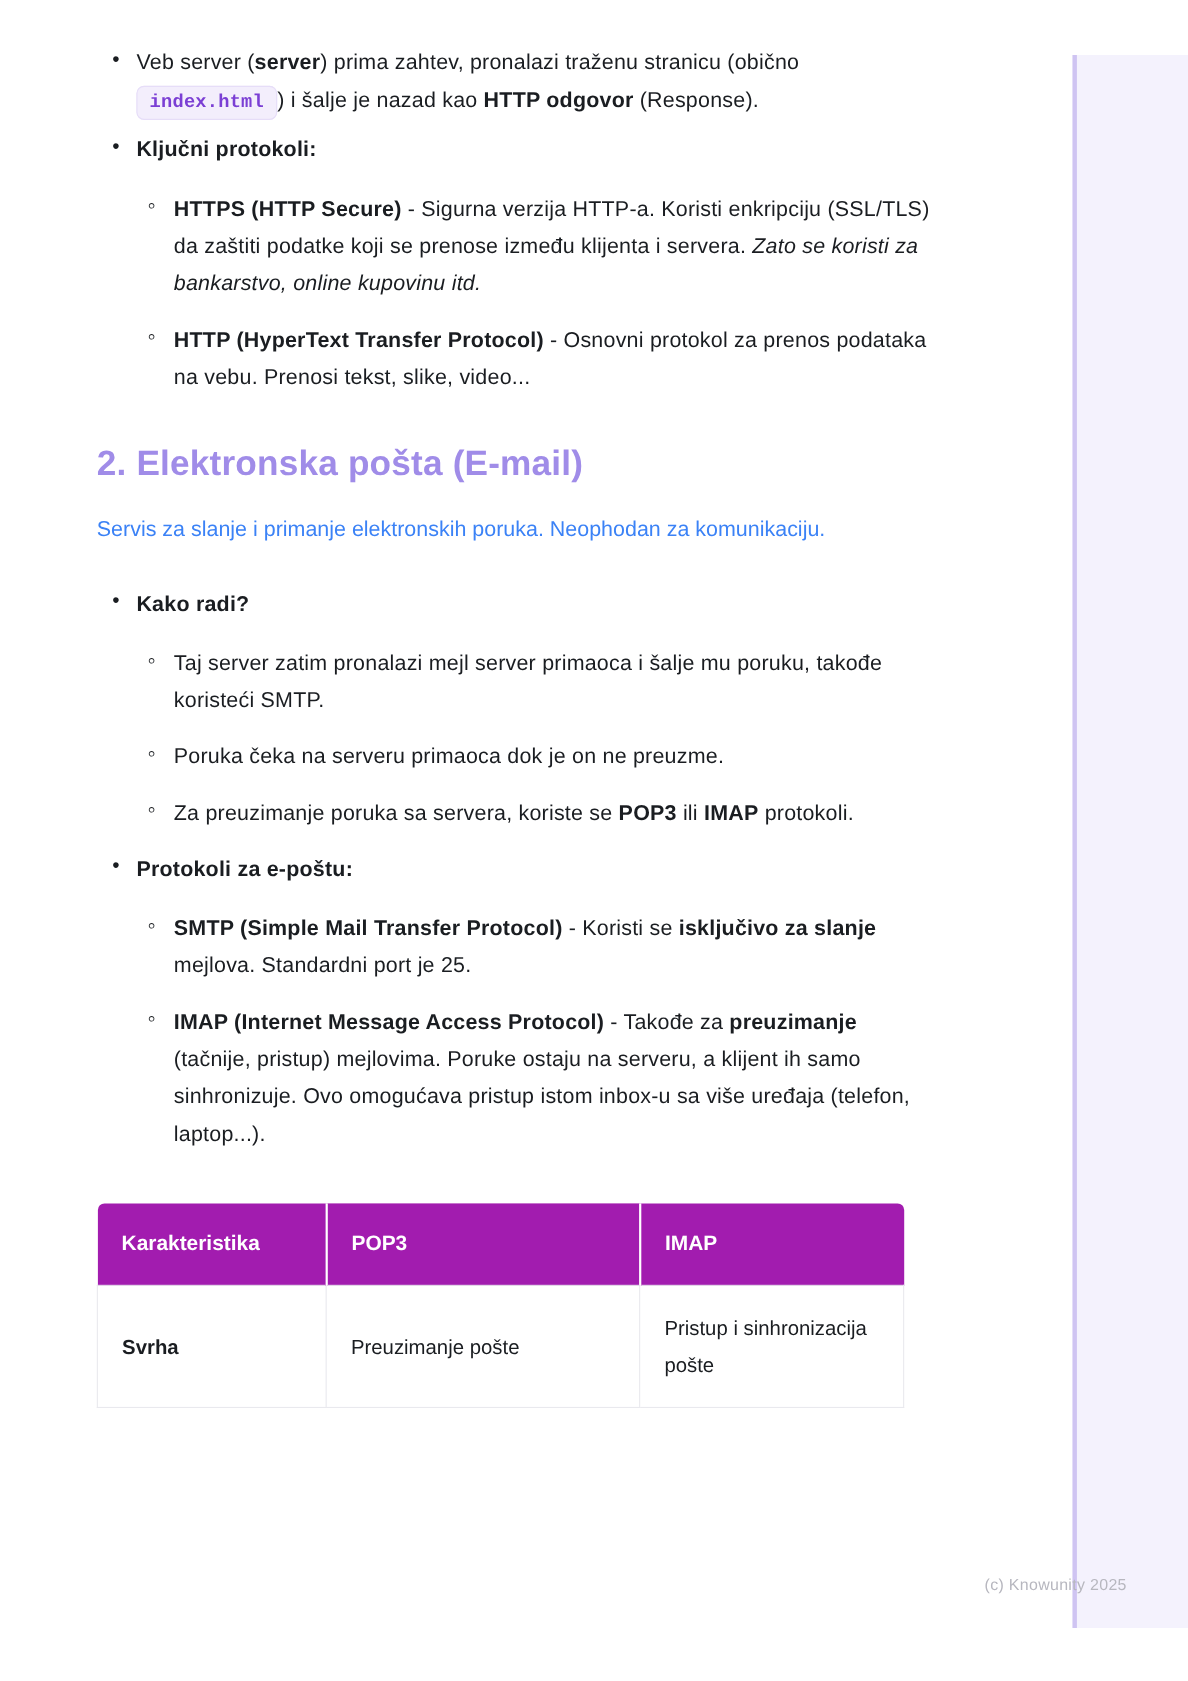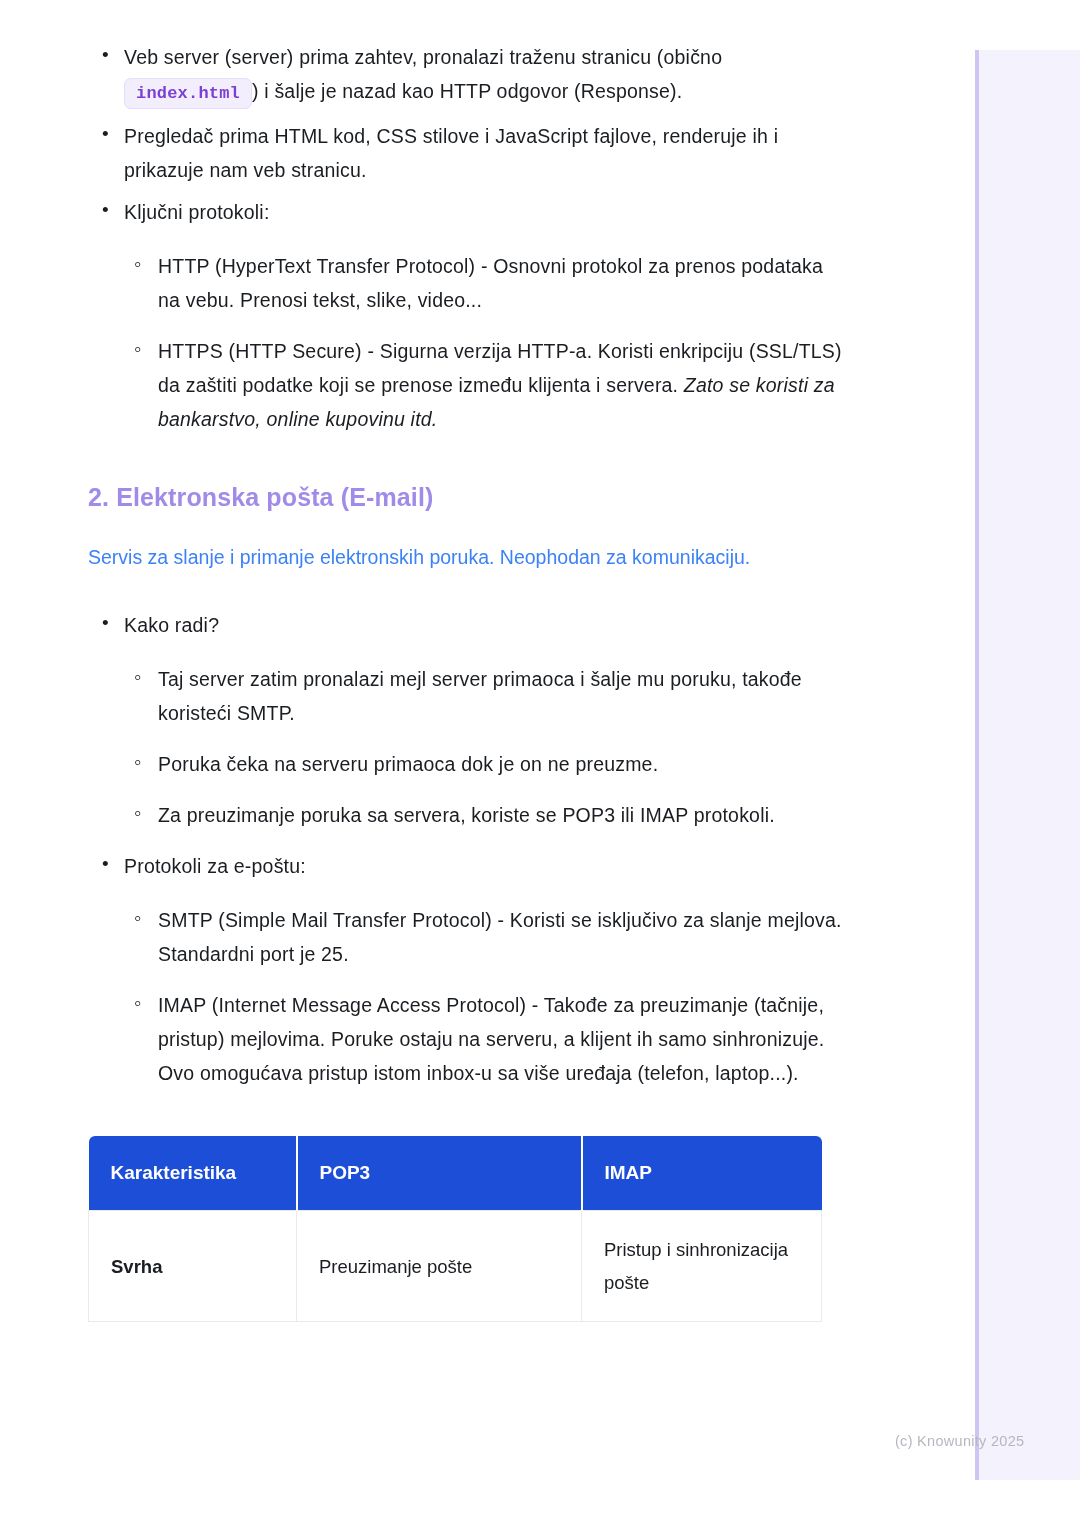--- a/index.html
+++ b/index.html
@@ -84,7 +84,7 @@
     color: #1a1d21;
     letter-spacing: 0.01em;
   }
-  .txt b, .b { font-weight: 400; }
+  .txt b, .b { font-weight: 700; }
   .txt i, .i { font-style: italic; }
 
   code.inline-code {

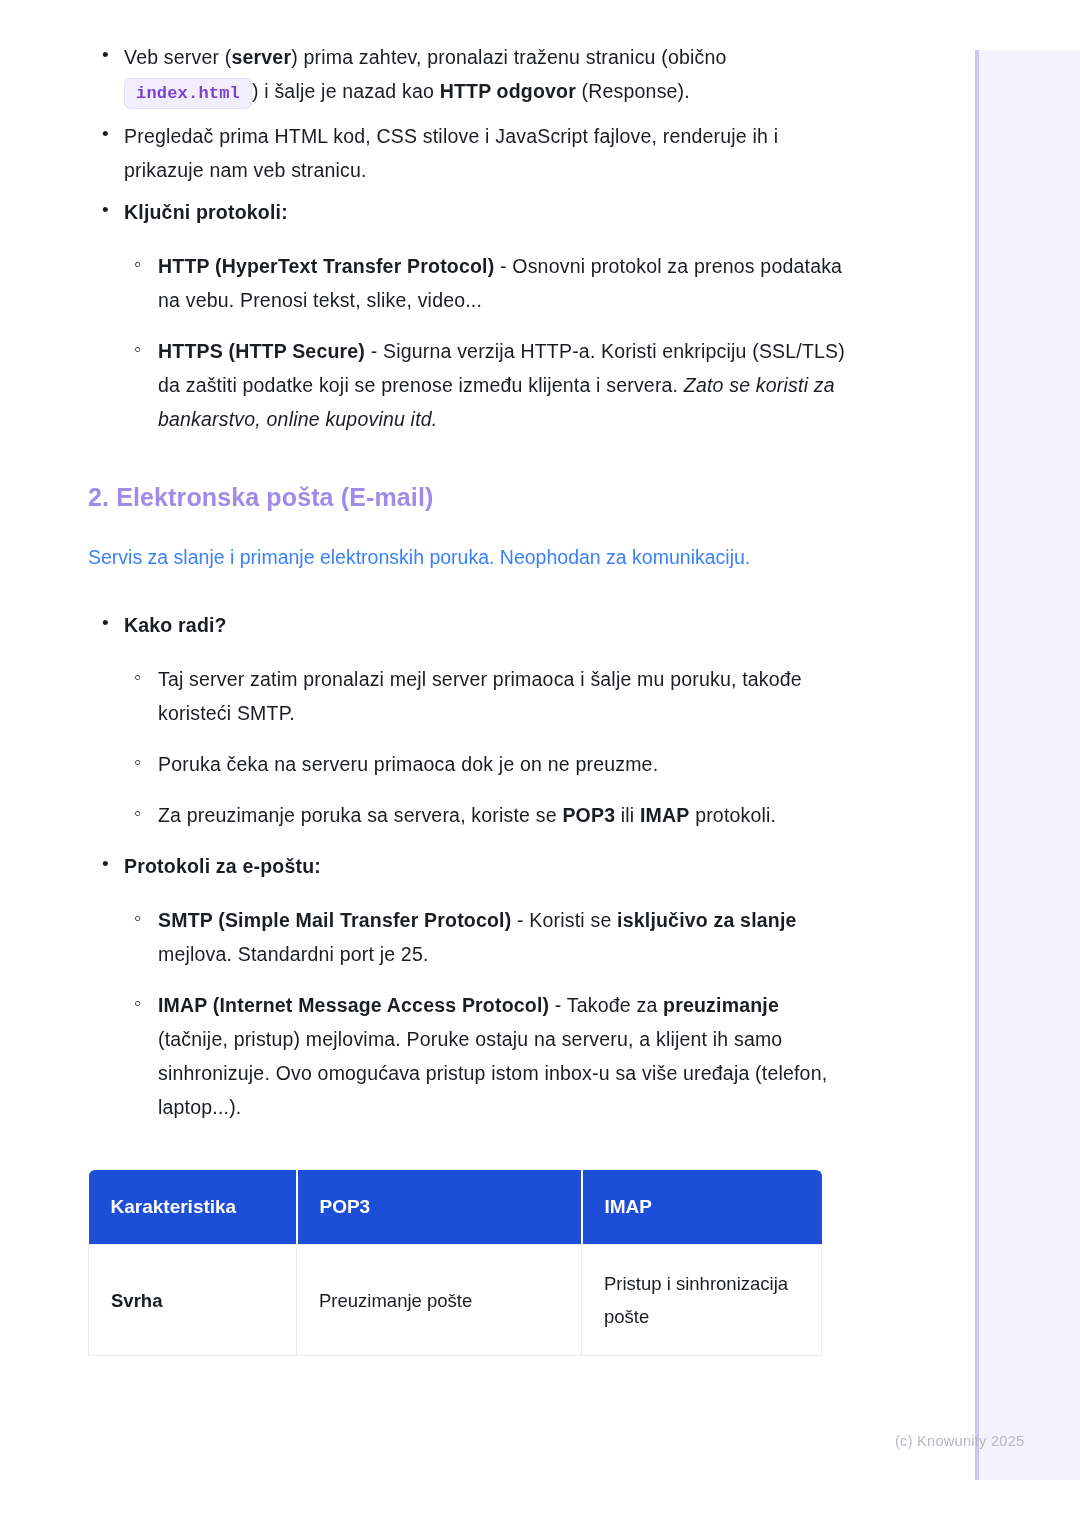--- a/index.html
+++ b/index.html
@@ -174,9 +174,6 @@
   <ul class="lvl1">
     <li>
       <span class="txt"><span>Veb server (</span><b>server</b><span>) prima zahtev, pronalazi traženu stranicu (obično </span><code class="inline-code">index.html</code><span>) i šalje je nazad kao </span><b>HTTP odgovor</b><span> (Response).</span></span>
-    </li>
-    <li>
-      <span class="txt">Pregledač prima HTML kod, CSS stilove i JavaScript fajlove, renderuje ih i prikazuje nam veb stranicu.</span>
     </li>
   </ul>
 

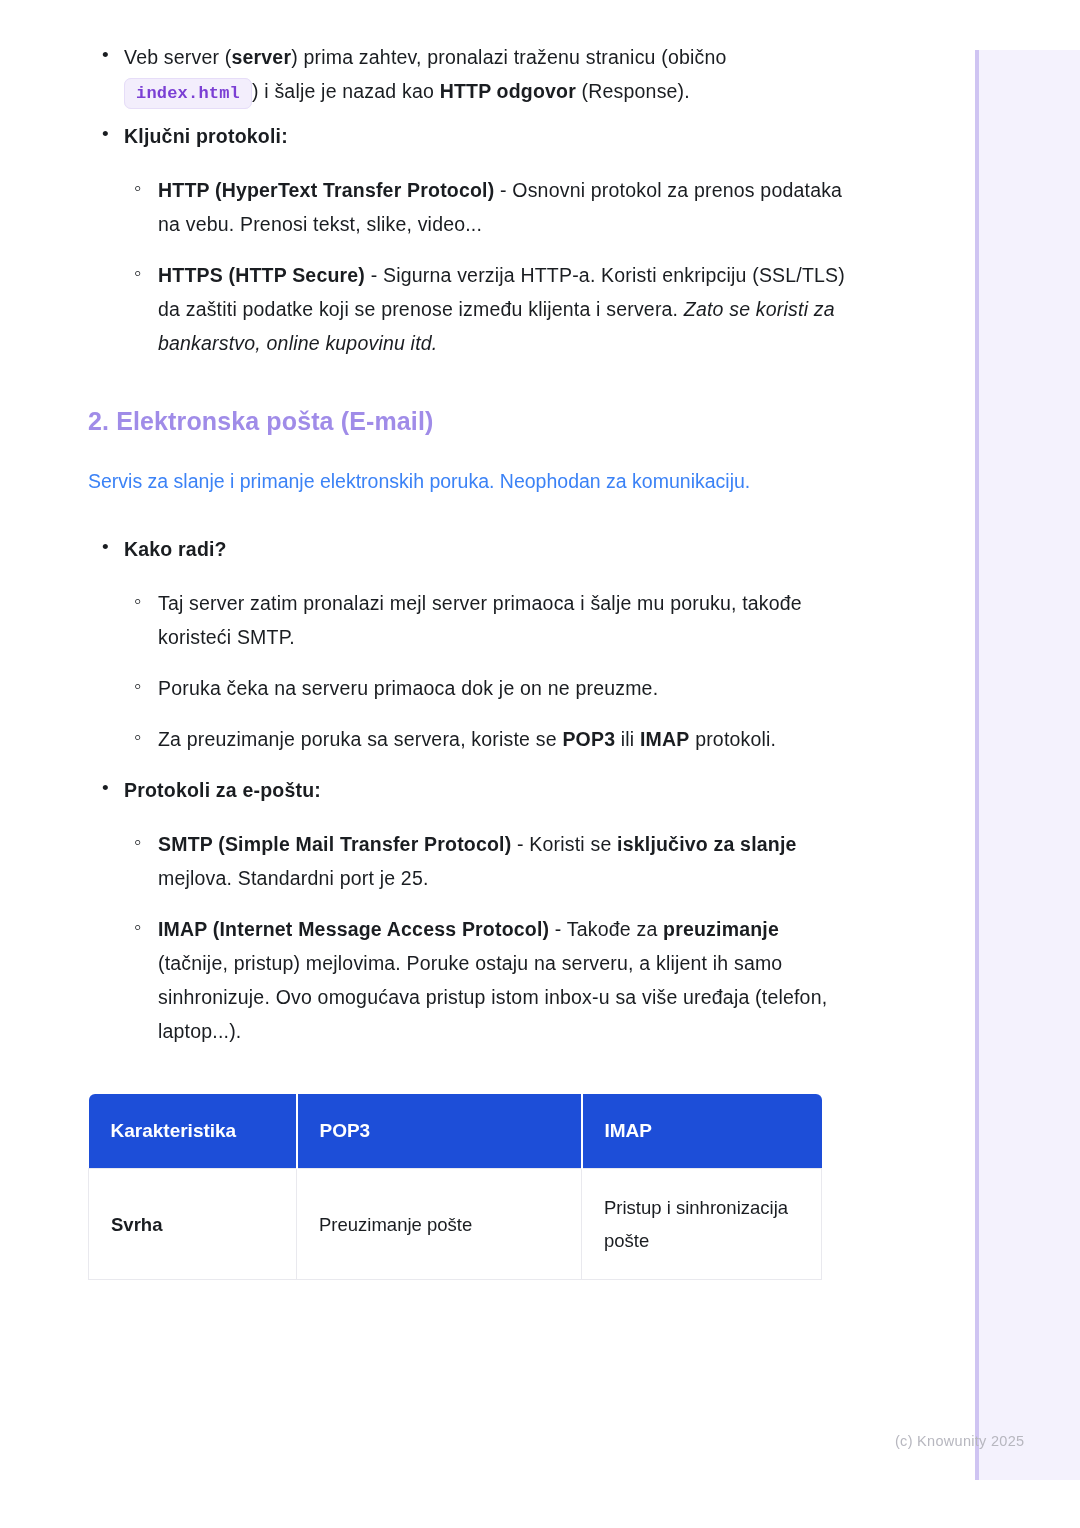--- a/index.html
+++ b/index.html
@@ -182,10 +182,10 @@
       <span class="txt b">Ključni protokoli:</span>
       <ul class="lvl2 nested">
         <li>
+          <span class="txt"><b>HTTPS (HTTP Secure)</b><span> - Sigurna verzija HTTP-a. Koristi enkripciju (SSL/TLS) da zaštiti podatke koji se prenose između klijenta i servera. </span><i>Zato se koristi za bankarstvo, online kupovinu itd.</i></span>
+        </li>
+        <li>
           <span class="txt"><b>HTTP (HyperText Transfer Protocol)</b><span> - Osnovni protokol za prenos podataka na vebu. Prenosi tekst, slike, video...</span></span>
-        </li>
-        <li>
-          <span class="txt"><b>HTTPS (HTTP Secure)</b><span> - Sigurna verzija HTTP-a. Koristi enkripciju (SSL/TLS) da zaštiti podatke koji se prenose između klijenta i servera. </span><i>Zato se koristi za bankarstvo, online kupovinu itd.</i></span>
         </li>
       </ul>
     </li>

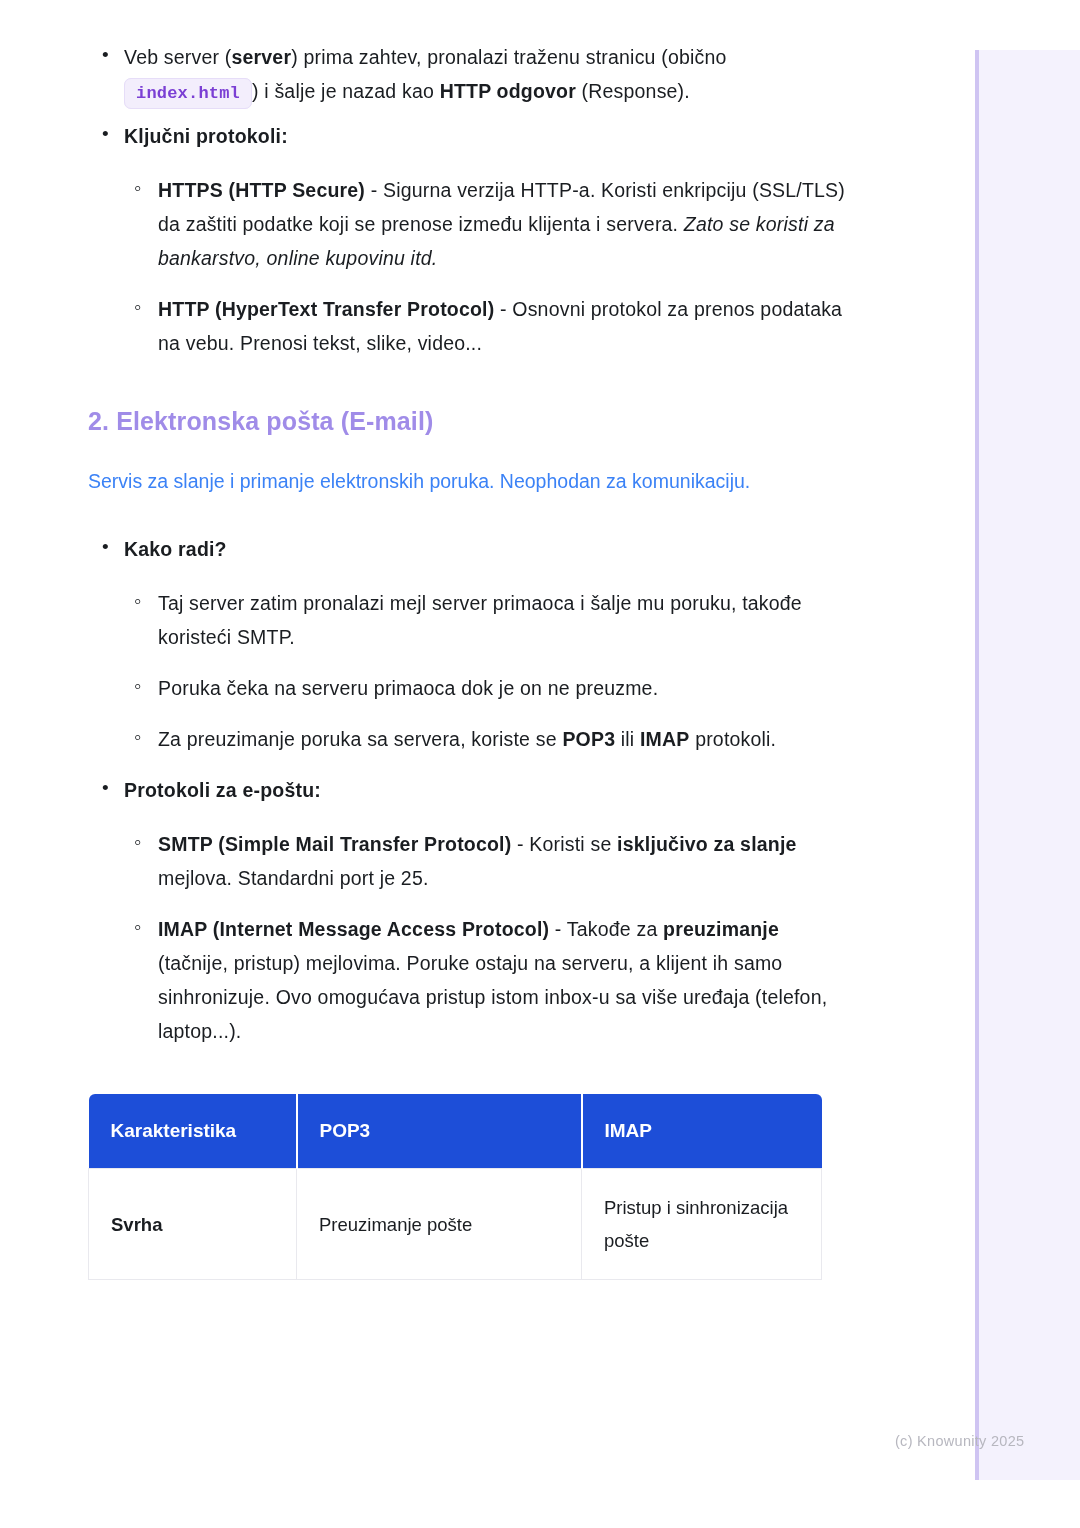--- a/index.html
+++ b/index.html
@@ -100,7 +100,7 @@
   }
 
   h2.section-heading {
-    font-size: 25px;
+    font-size: 32px;
     line-height: 34px;
     font-weight: 600;
     color: #a08ce8;

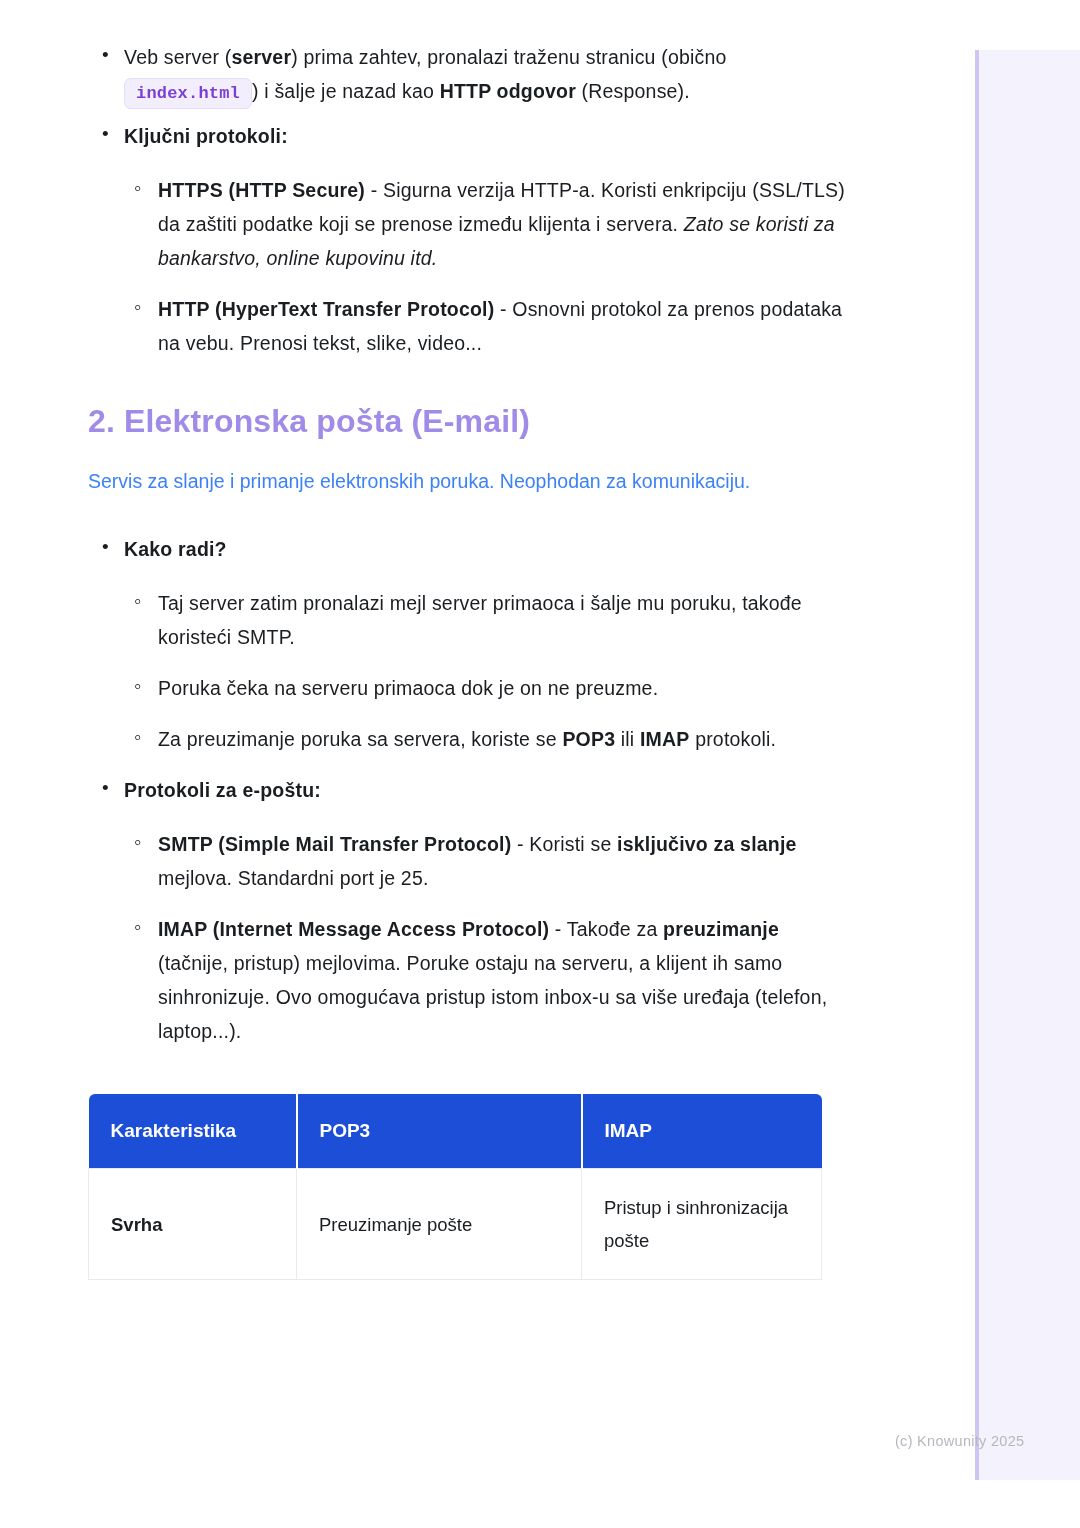--- a/index.html
+++ b/index.html
@@ -127,7 +127,7 @@
     background: #ffffff;
   }
   table.data-table th {
-    background: #1d4ed8;
+    background: #a21caf;
     color: #ffffff;
     font-size: 19px;
     font-weight: 600;

